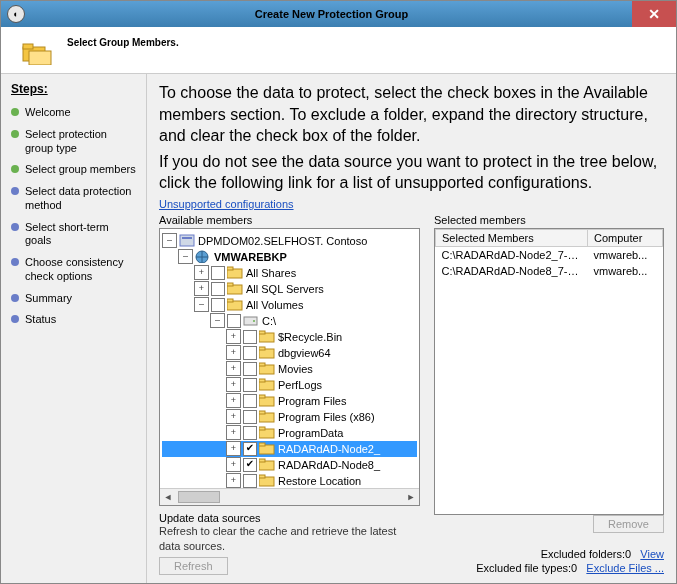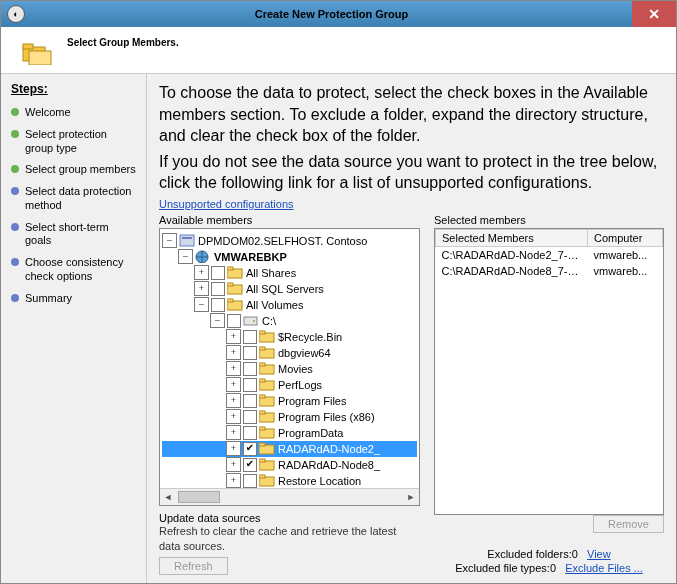--- a/index.html
+++ b/index.html
@@ -88,6 +88,7 @@
           <li class="todo">Select short-term goals</li>
           <li class="todo">Choose consistency check options</li>
           <li class="todo">Summary</li>
+          <li class="todo">Status</li>
         </ul>
     </div>
 

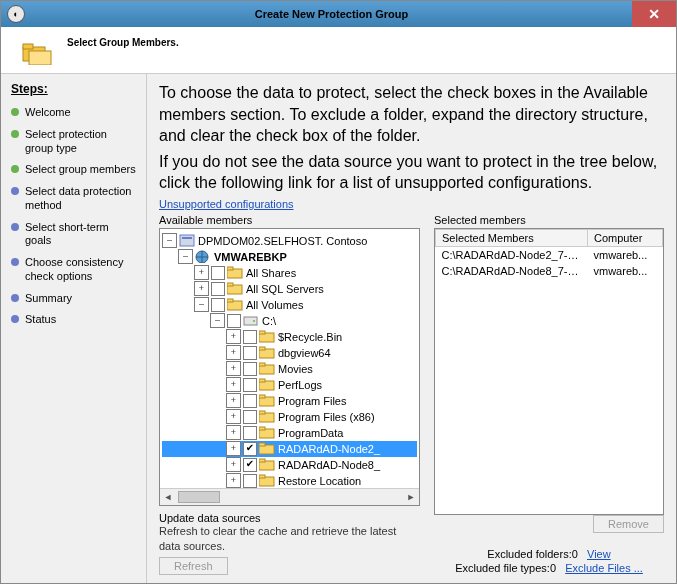--- a/index.html
+++ b/index.html
@@ -48,7 +48,7 @@
 .btn.dis{color:#9a9a9a;border-color:#bbb;background:#efefef}
 .rm{align-self:flex-end;margin-top:0}
 .excl{margin-top:14px;font-size:11px}
-.excl .row{display:flex;justify-content:center;padding:1px 0}
+.excl .row{display:flex;justify-content:flex-end;padding:1px 0}
 .footer{height:40px;border-top:1px solid #ccc;display:flex;justify-content:flex-end;align-items:center;padding:0 14px;gap:8px}
 .scrollx{height:16px;border-top:1px solid #ccc;background:#efefef;display:flex;align-items:center}
 .scrollx .ar{width:16px;height:100%;display:flex;align-items:center;justify-content:center;font-size:9px;color:#555}

